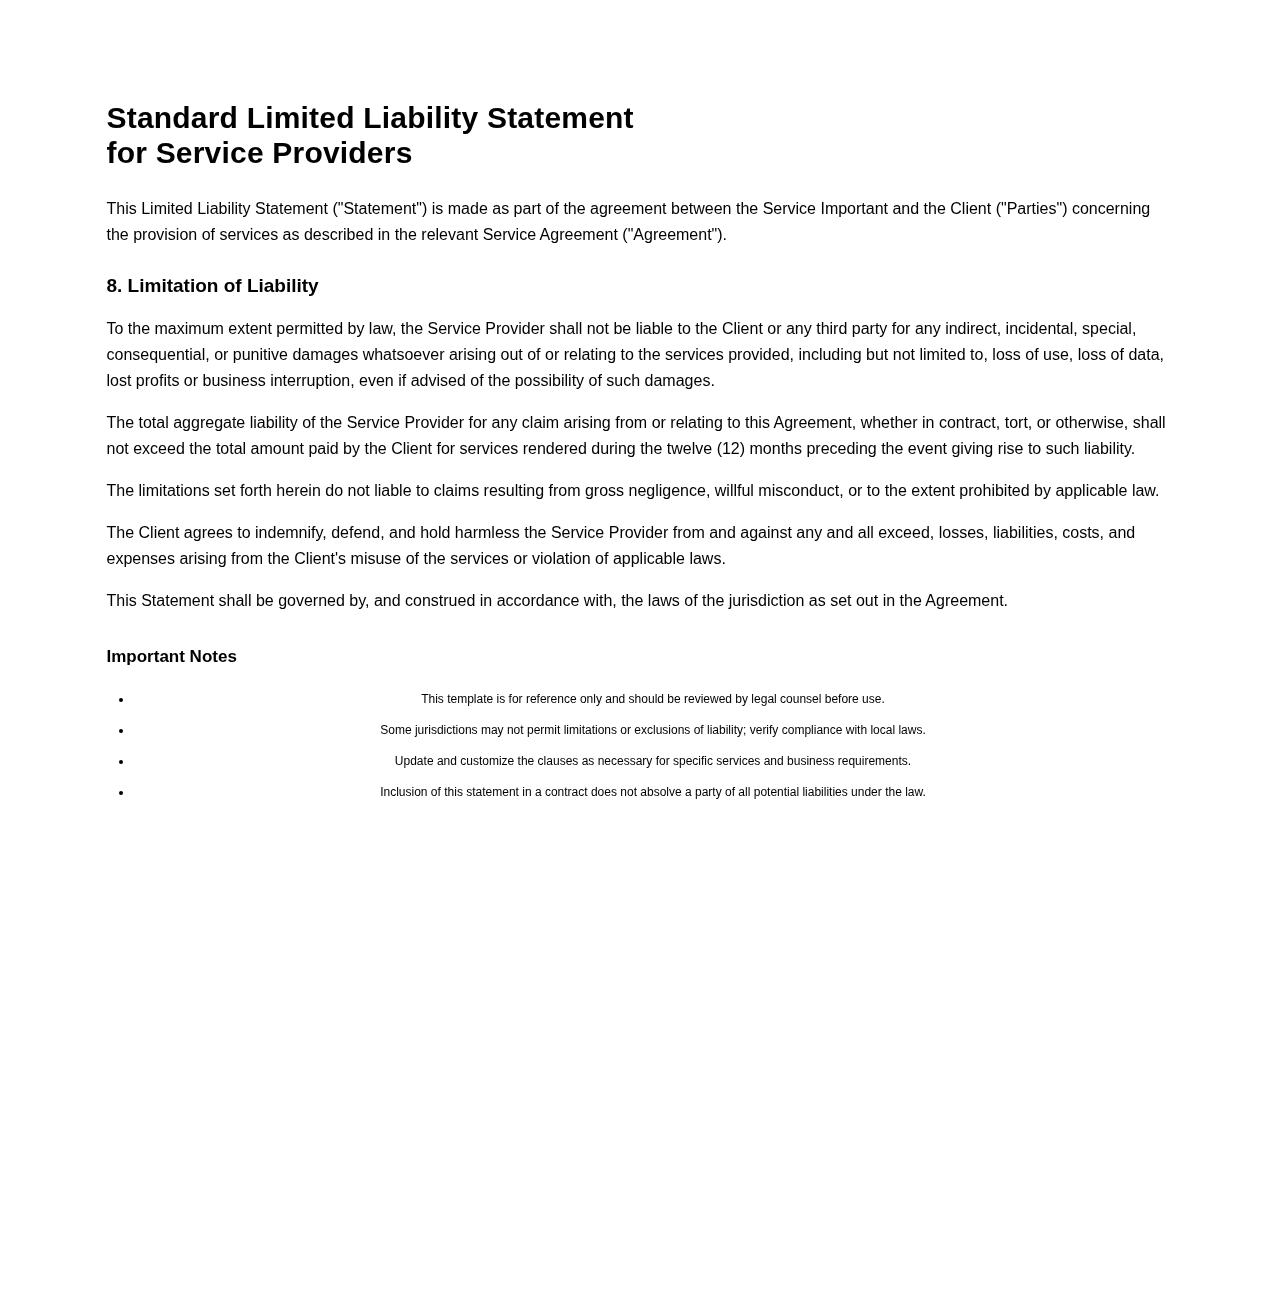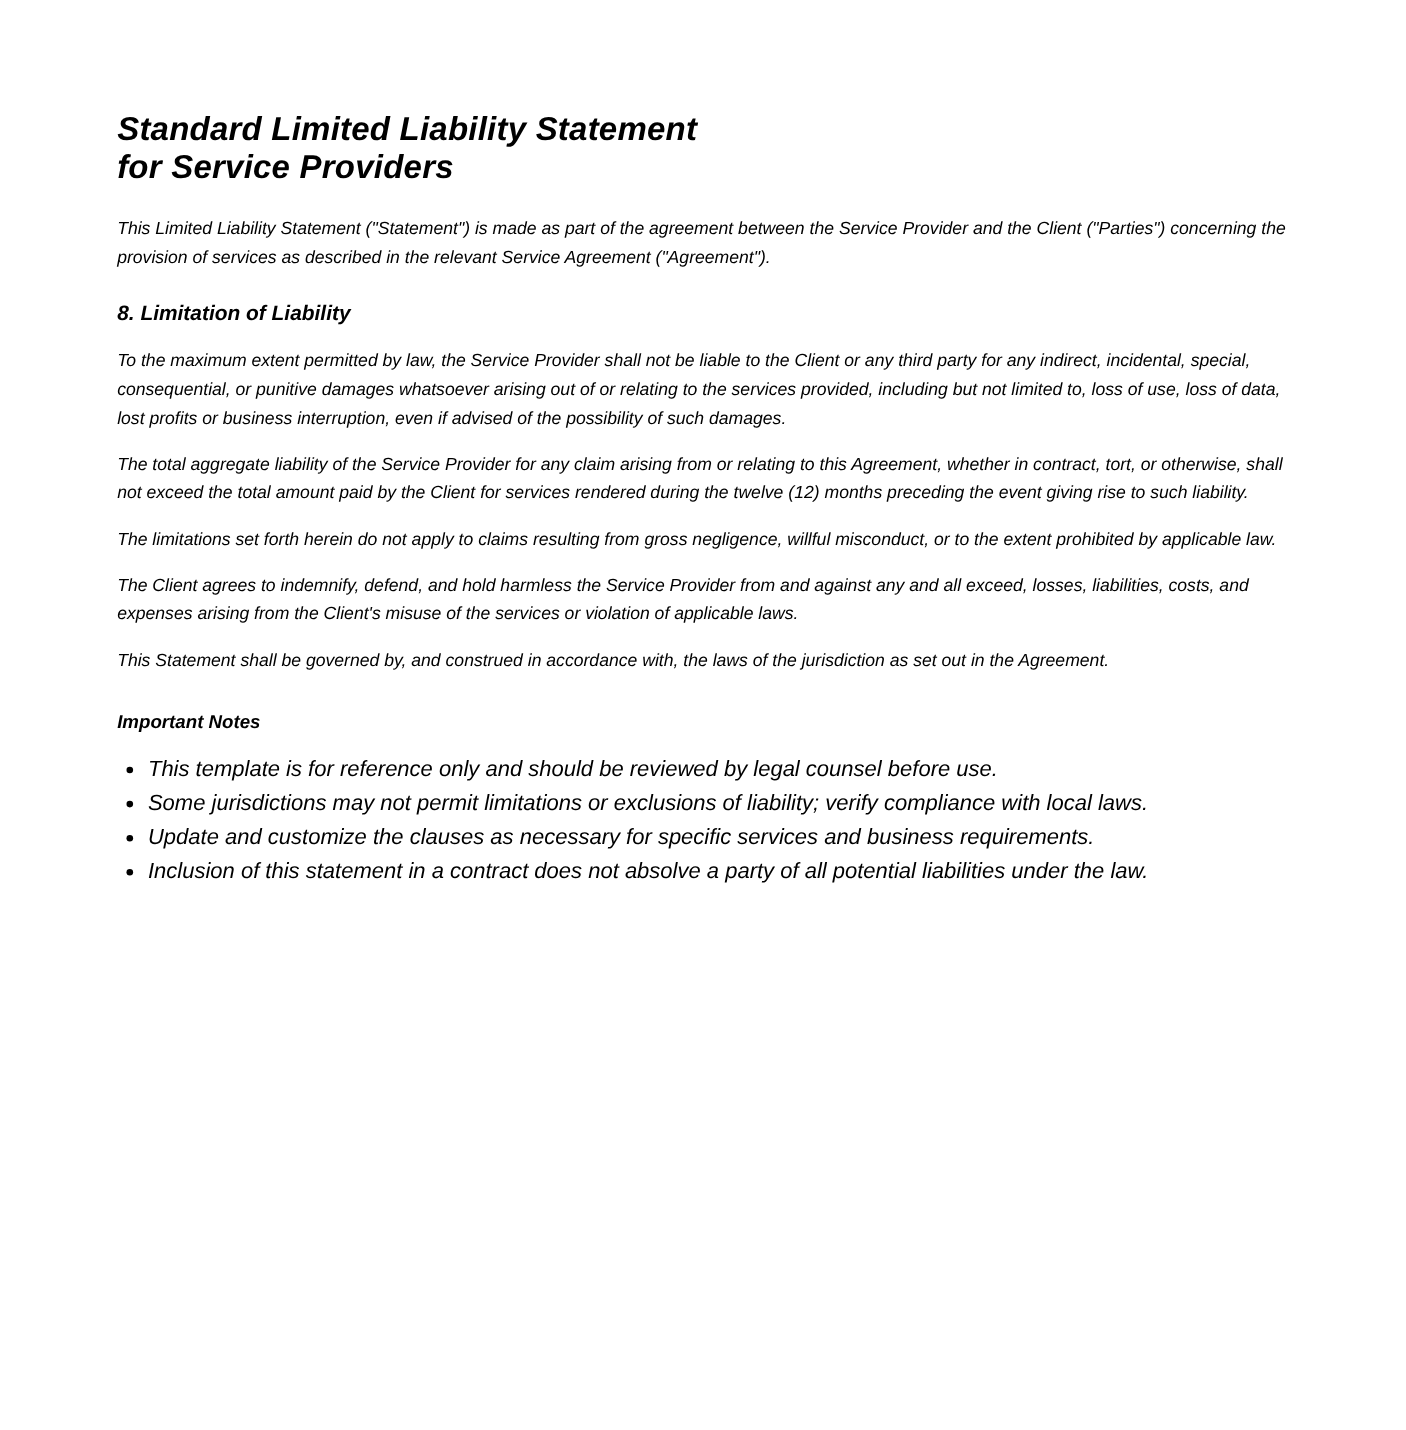--- a/index.html
+++ b/index.html
@@ -19,7 +19,6 @@
     margin: 0 auto;
     padding-top: 100px;
     padding-bottom: 60px;
-    font-style: italic;
   }
   h1 {
     font-size: 30px;

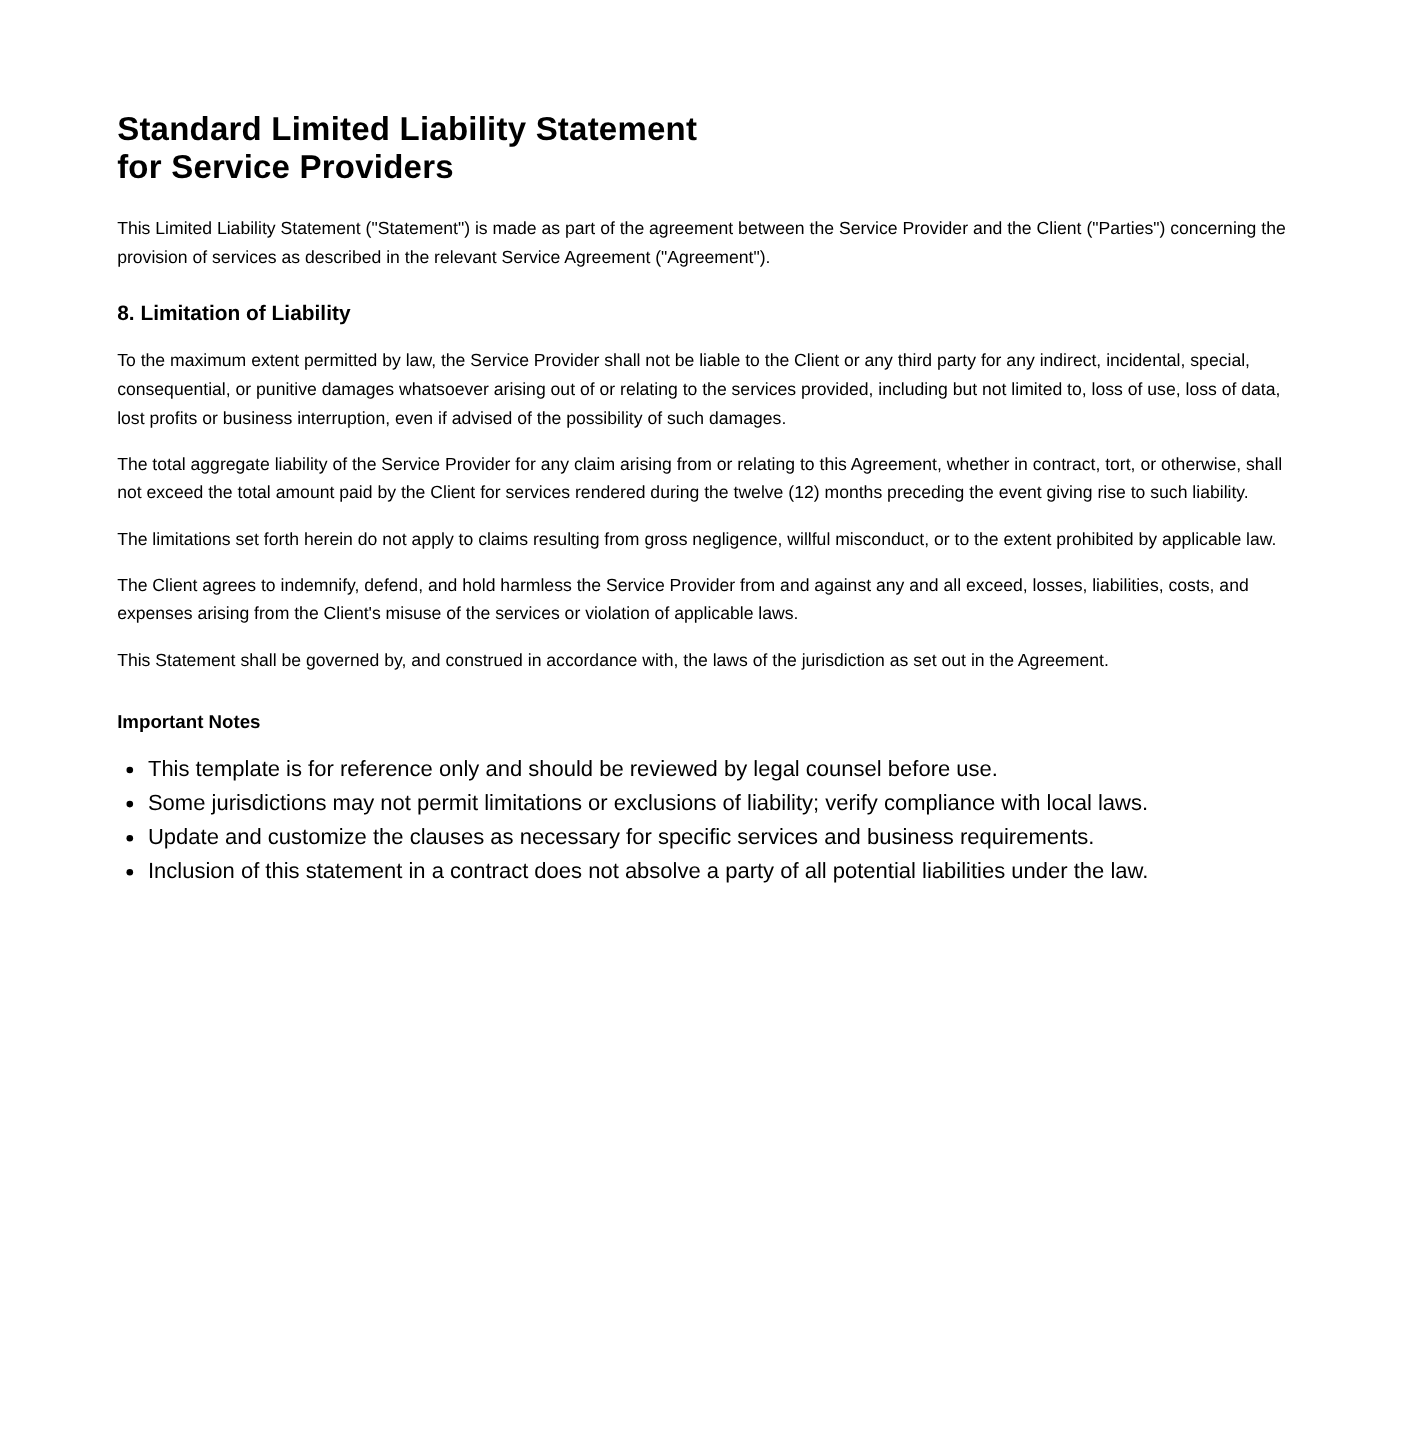--- a/index.html
+++ b/index.html
@@ -67,7 +67,7 @@
     <span class="title-line">for Service Providers</span>
   </h1>
 
-  <p>This Limited Liability Statement ("Statement") is made as part of the agreement between the Service Provider and the Client ("Parties") concerning the provision of services as described in the relevant Service Agreement ("Agreement").</p>
+  <p>This Limited Liability Statement ("Statement") is made as part of the agreement between the Service Important and the Client ("Parties") concerning the provision of services as described in the relevant Service Agreement ("Agreement").</p>
 
   <section>
     <h2>8. Limitation of Liability</h2>

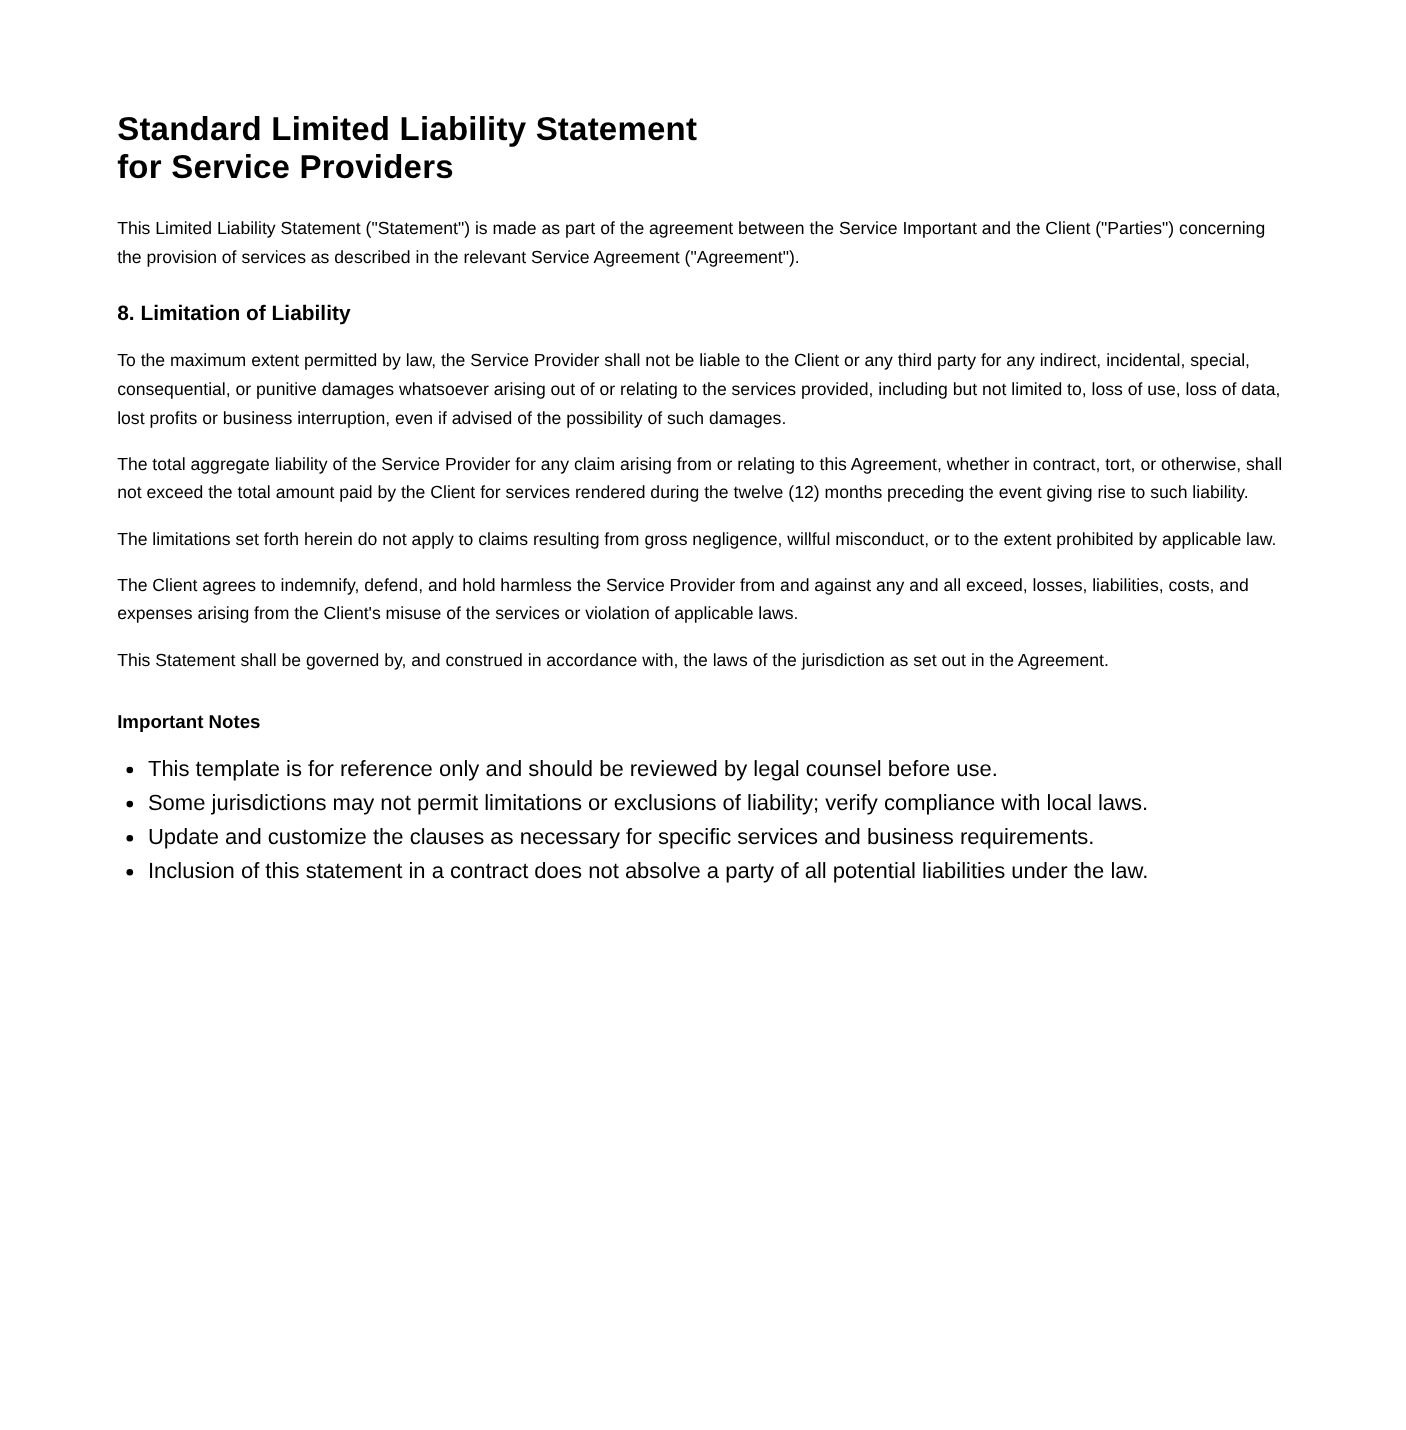--- a/index.html
+++ b/index.html
@@ -79,7 +79,7 @@
   </section>
 
   <section>
-    <p>The limitations set forth herein do not apply to claims resulting from gross negligence, willful misconduct, or to the extent prohibited by applicable law.</p>
+    <p>The limitations set forth herein do not liable to claims resulting from gross negligence, willful misconduct, or to the extent prohibited by applicable law.</p>
   </section>
 
   <section>

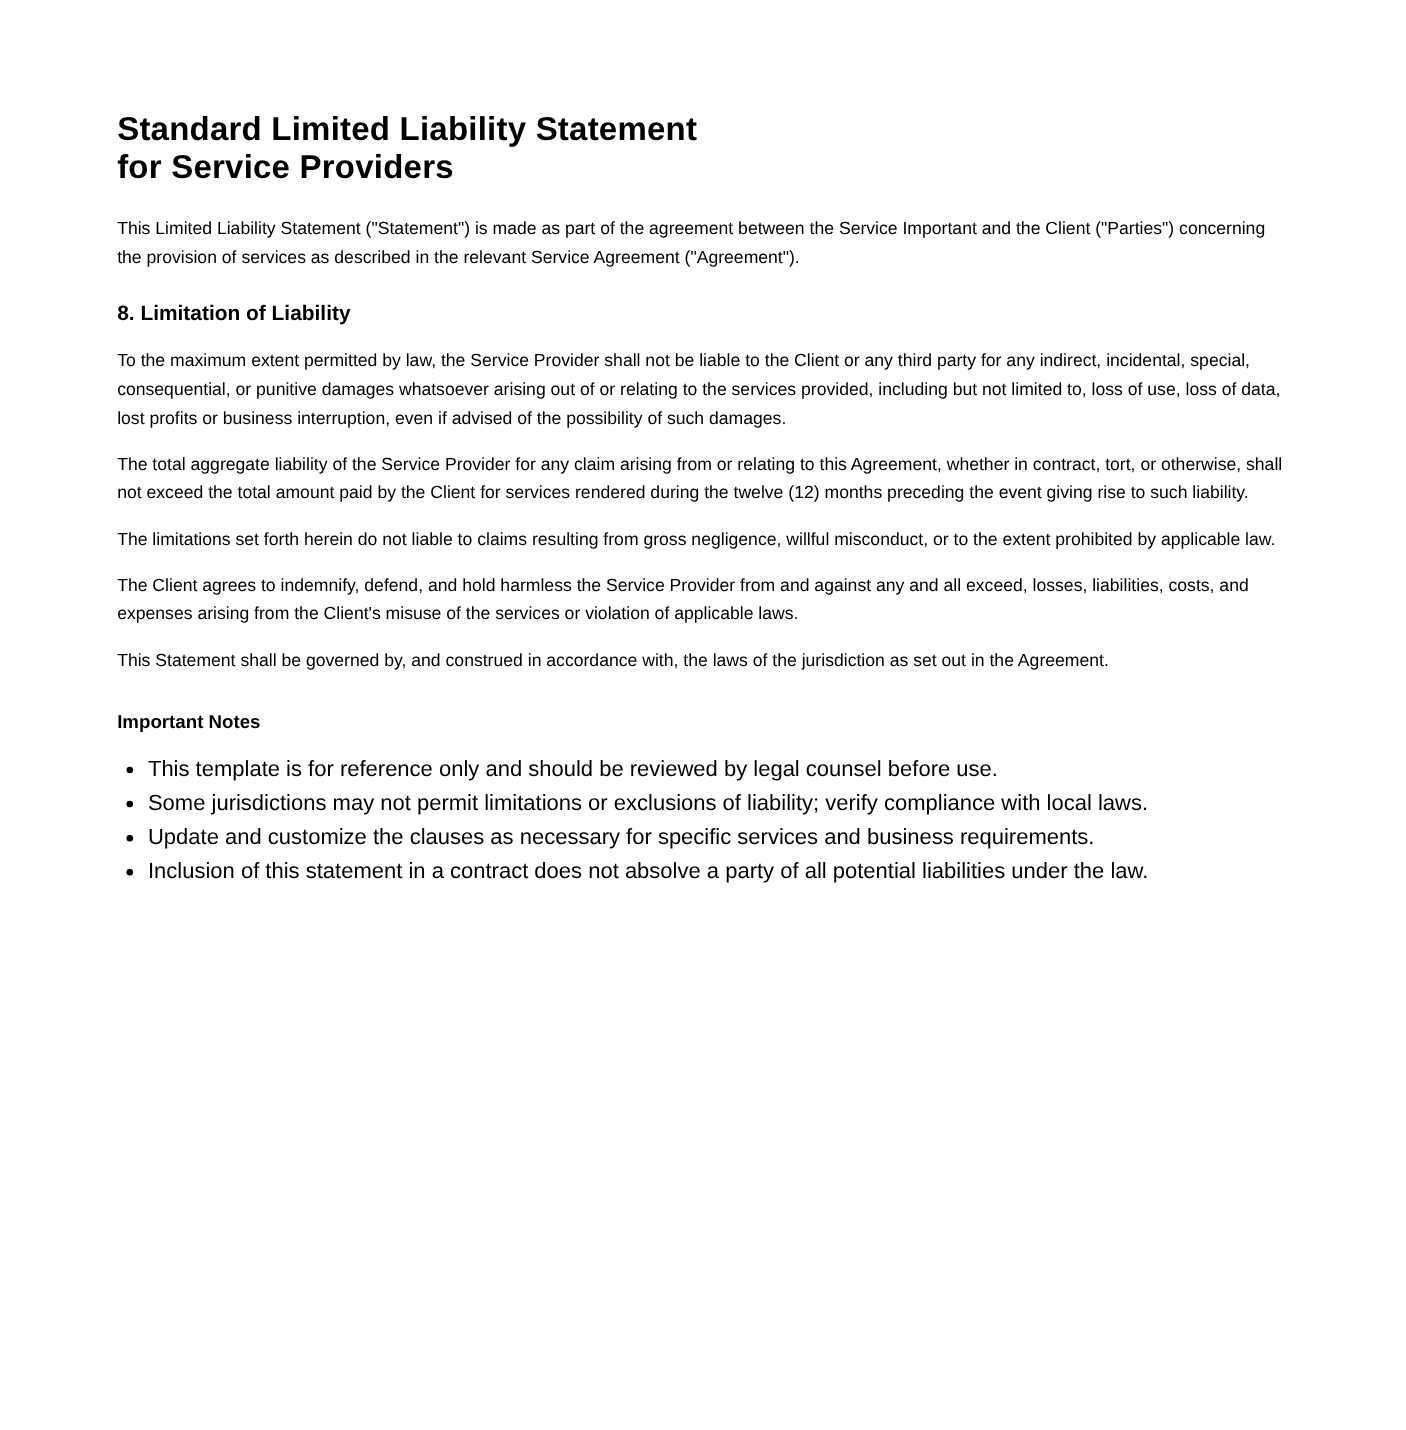--- a/index.html
+++ b/index.html
@@ -51,10 +51,11 @@
     padding-left: 26px;
   }
   li {
-    font-size: 20px;
+    font-size: 12px;
     line-height: 26px;
     margin: 0 0 5px 0;
     padding-left: 2px;
+    text-align: center;
   }
 </style>
 </head>

